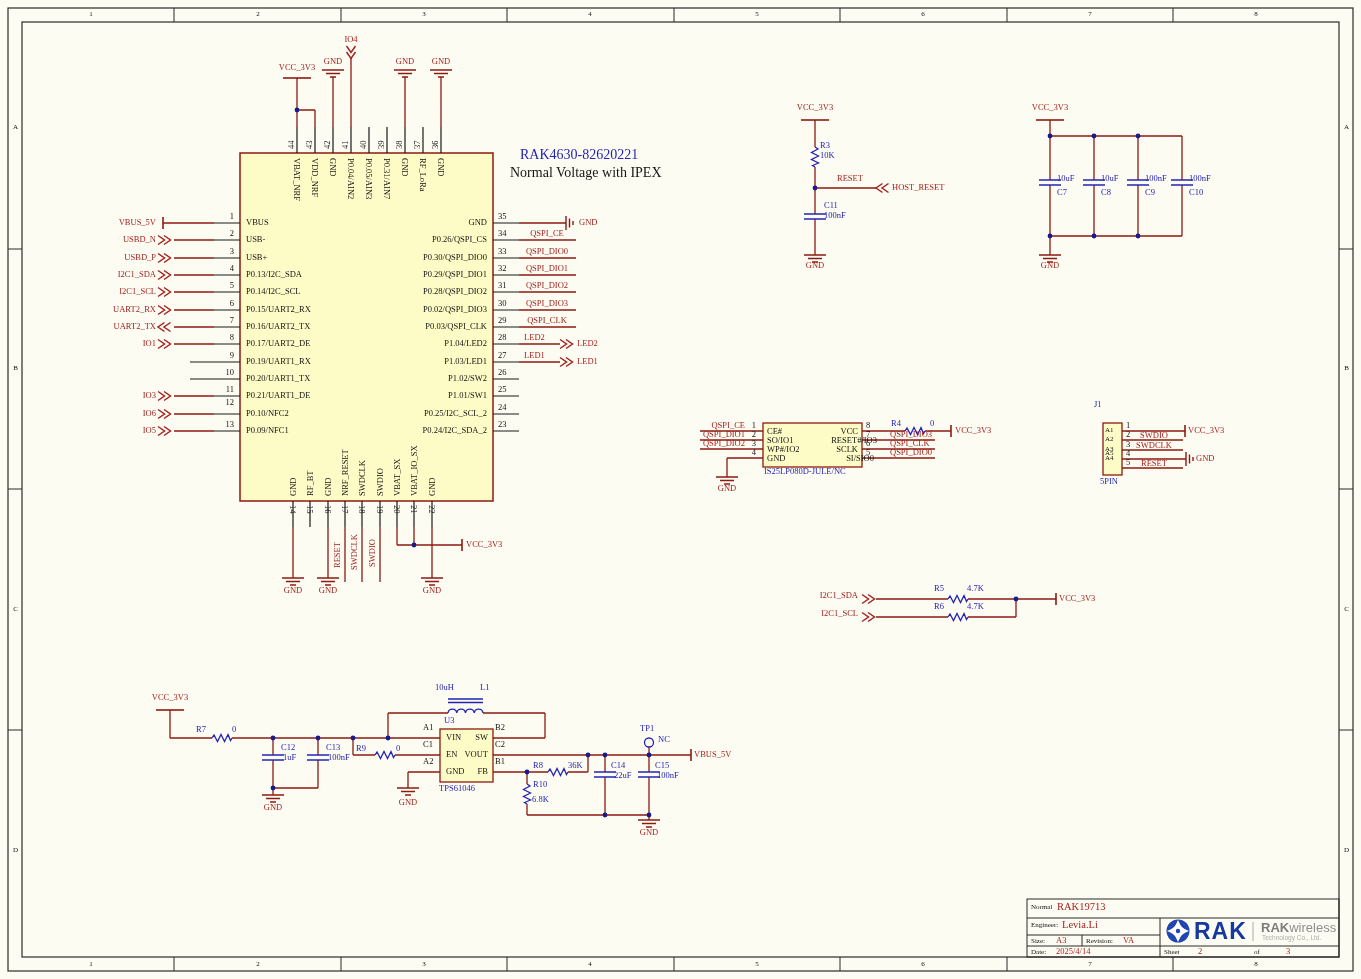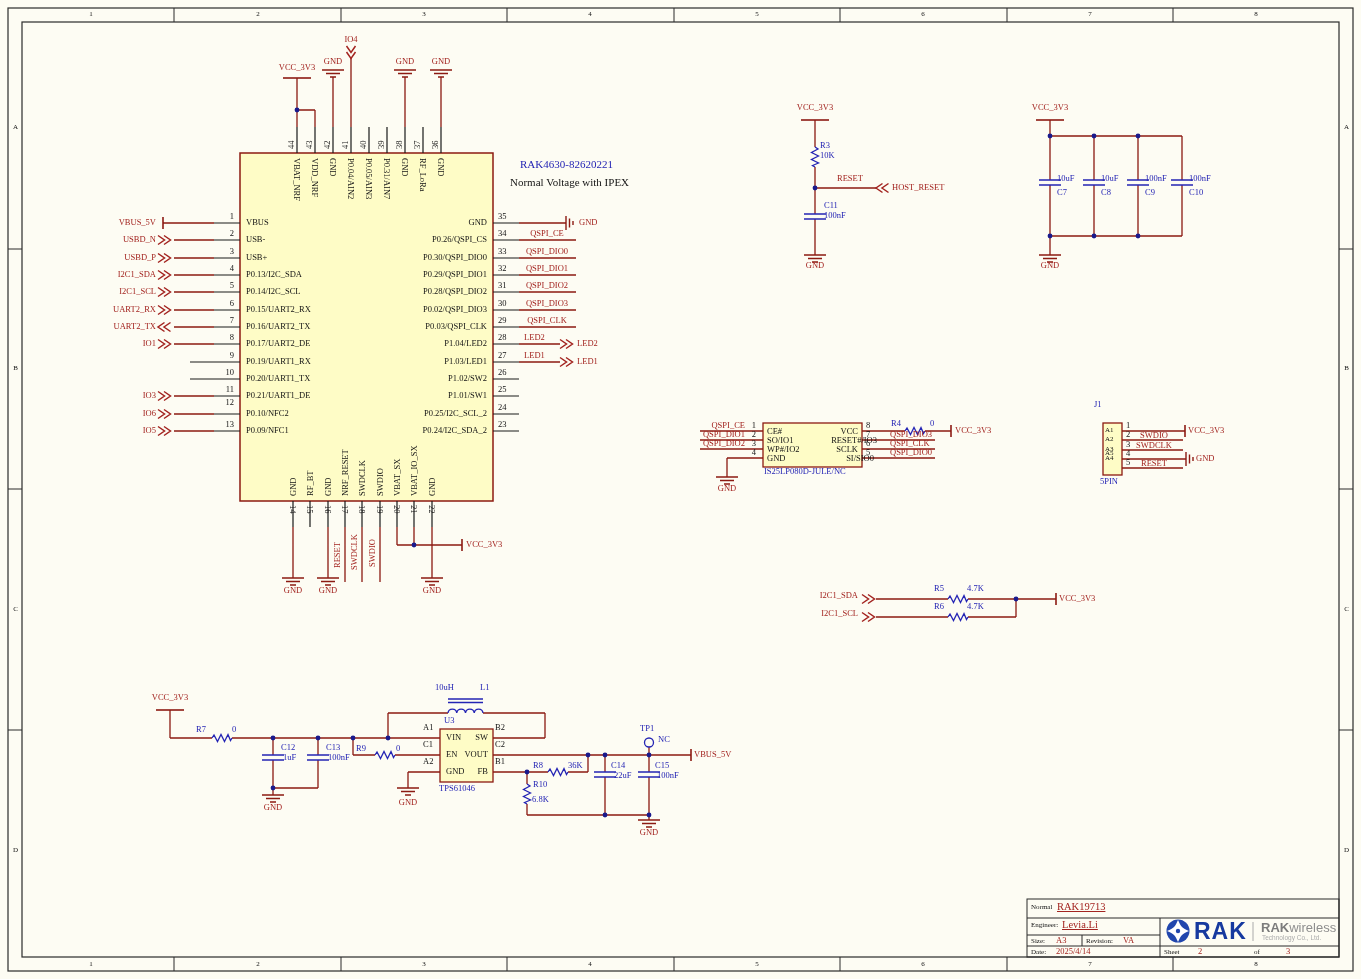--- a/index.html
+++ b/index.html
@@ -13,7 +13,7 @@
   .c{text-align:center;}
   .e{text-align:right;}
   .f7{font-size:7px;line-height:8px;}
-  .f9{font-size:11px;line-height:10px;margin-top:9px;}
+  .f9{font-size:14px;line-height:10px;}
   .f10{font-size:10.5px;line-height:11px;text-decoration:underline;}
   .v9{transform:rotate(90deg);transform-origin:0 0;}
   .v2{transform:rotate(-90deg);transform-origin:0 0;}

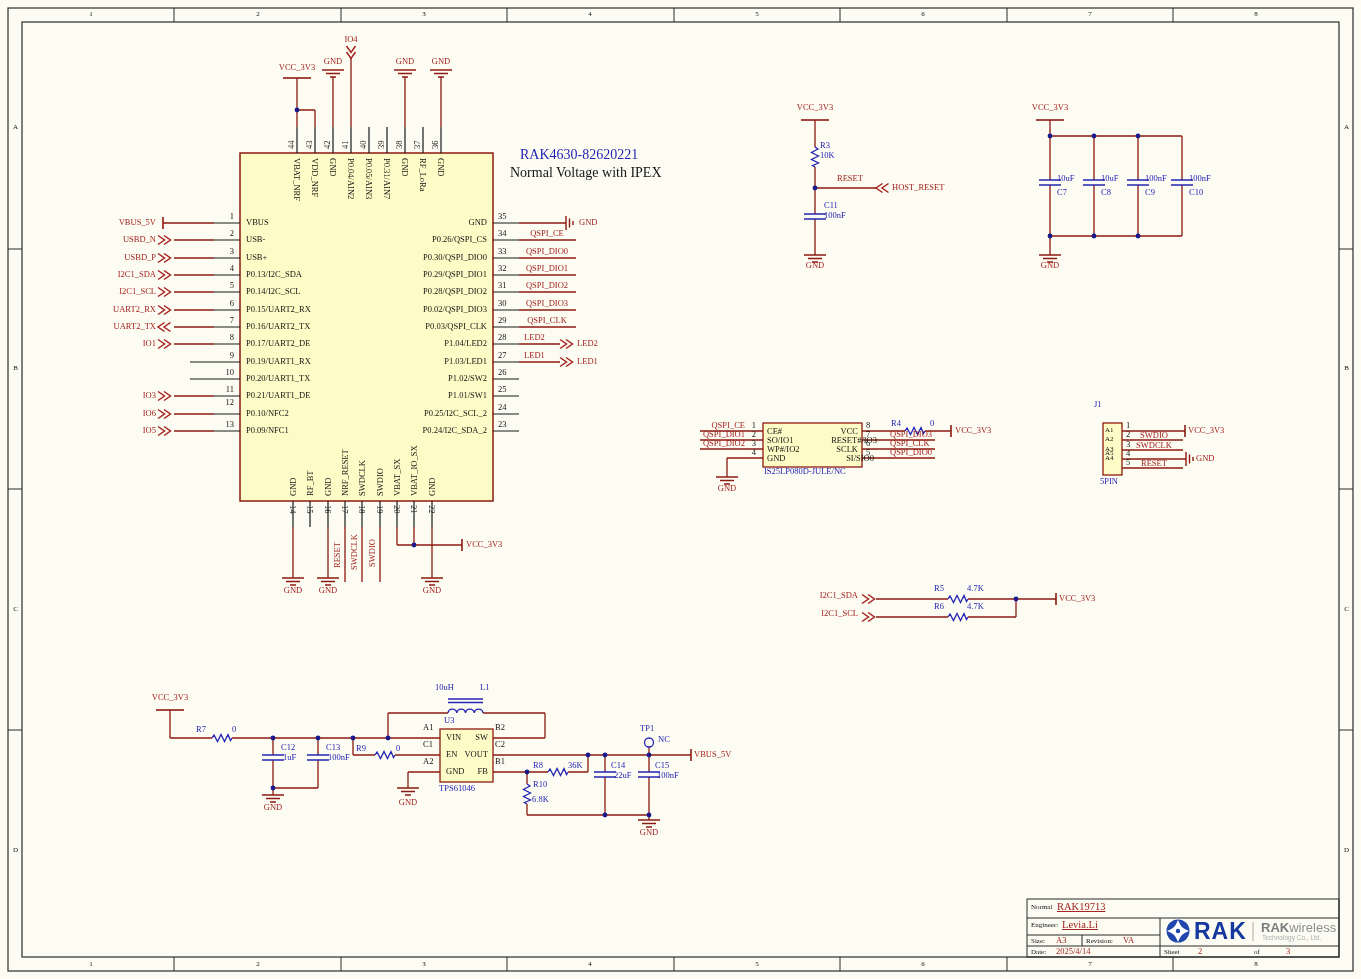--- a/index.html
+++ b/index.html
@@ -14,7 +14,7 @@
   .e{text-align:right;}
   .f7{font-size:7px;line-height:8px;}
   .f9{font-size:14px;line-height:10px;}
-  .f10{font-size:10.5px;line-height:11px;text-decoration:underline;}
+  .f10{font-size:10.5px;line-height:11px;}
   .v9{transform:rotate(90deg);transform-origin:0 0;}
   .v2{transform:rotate(-90deg);transform-origin:0 0;}
   .logo-rak{position:absolute;font-family:"Liberation Sans",sans-serif;font-weight:bold;

